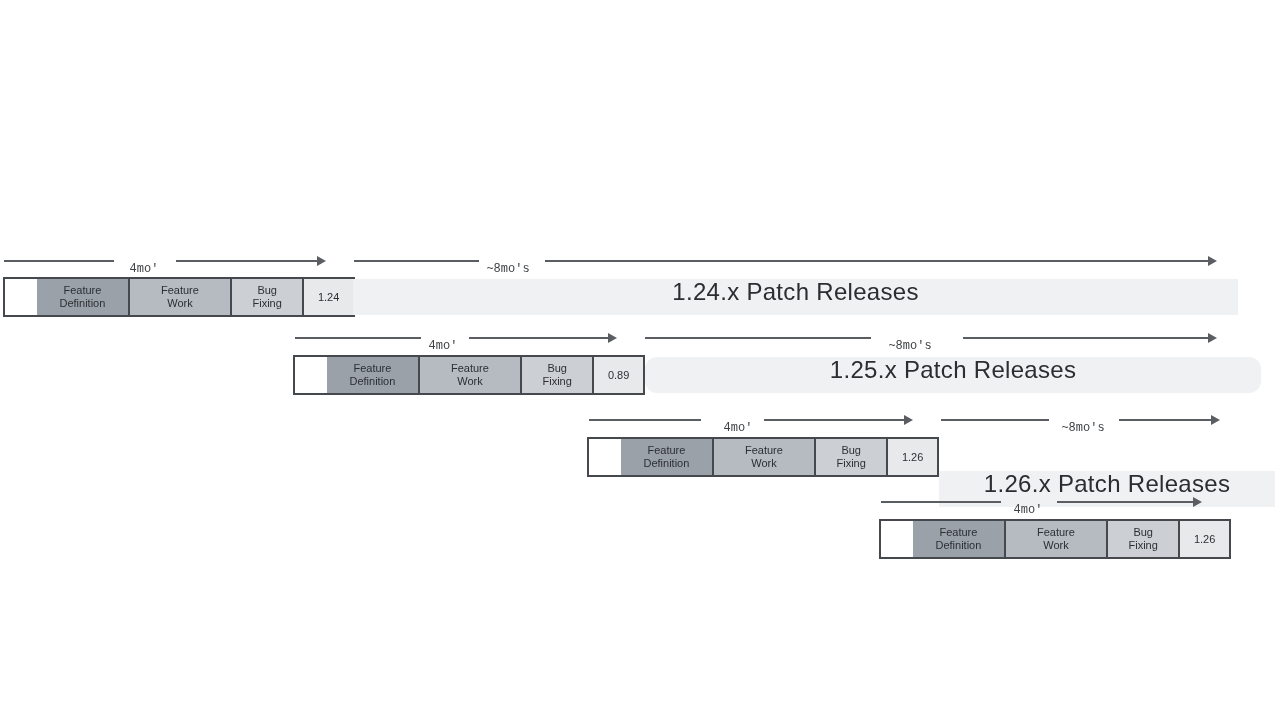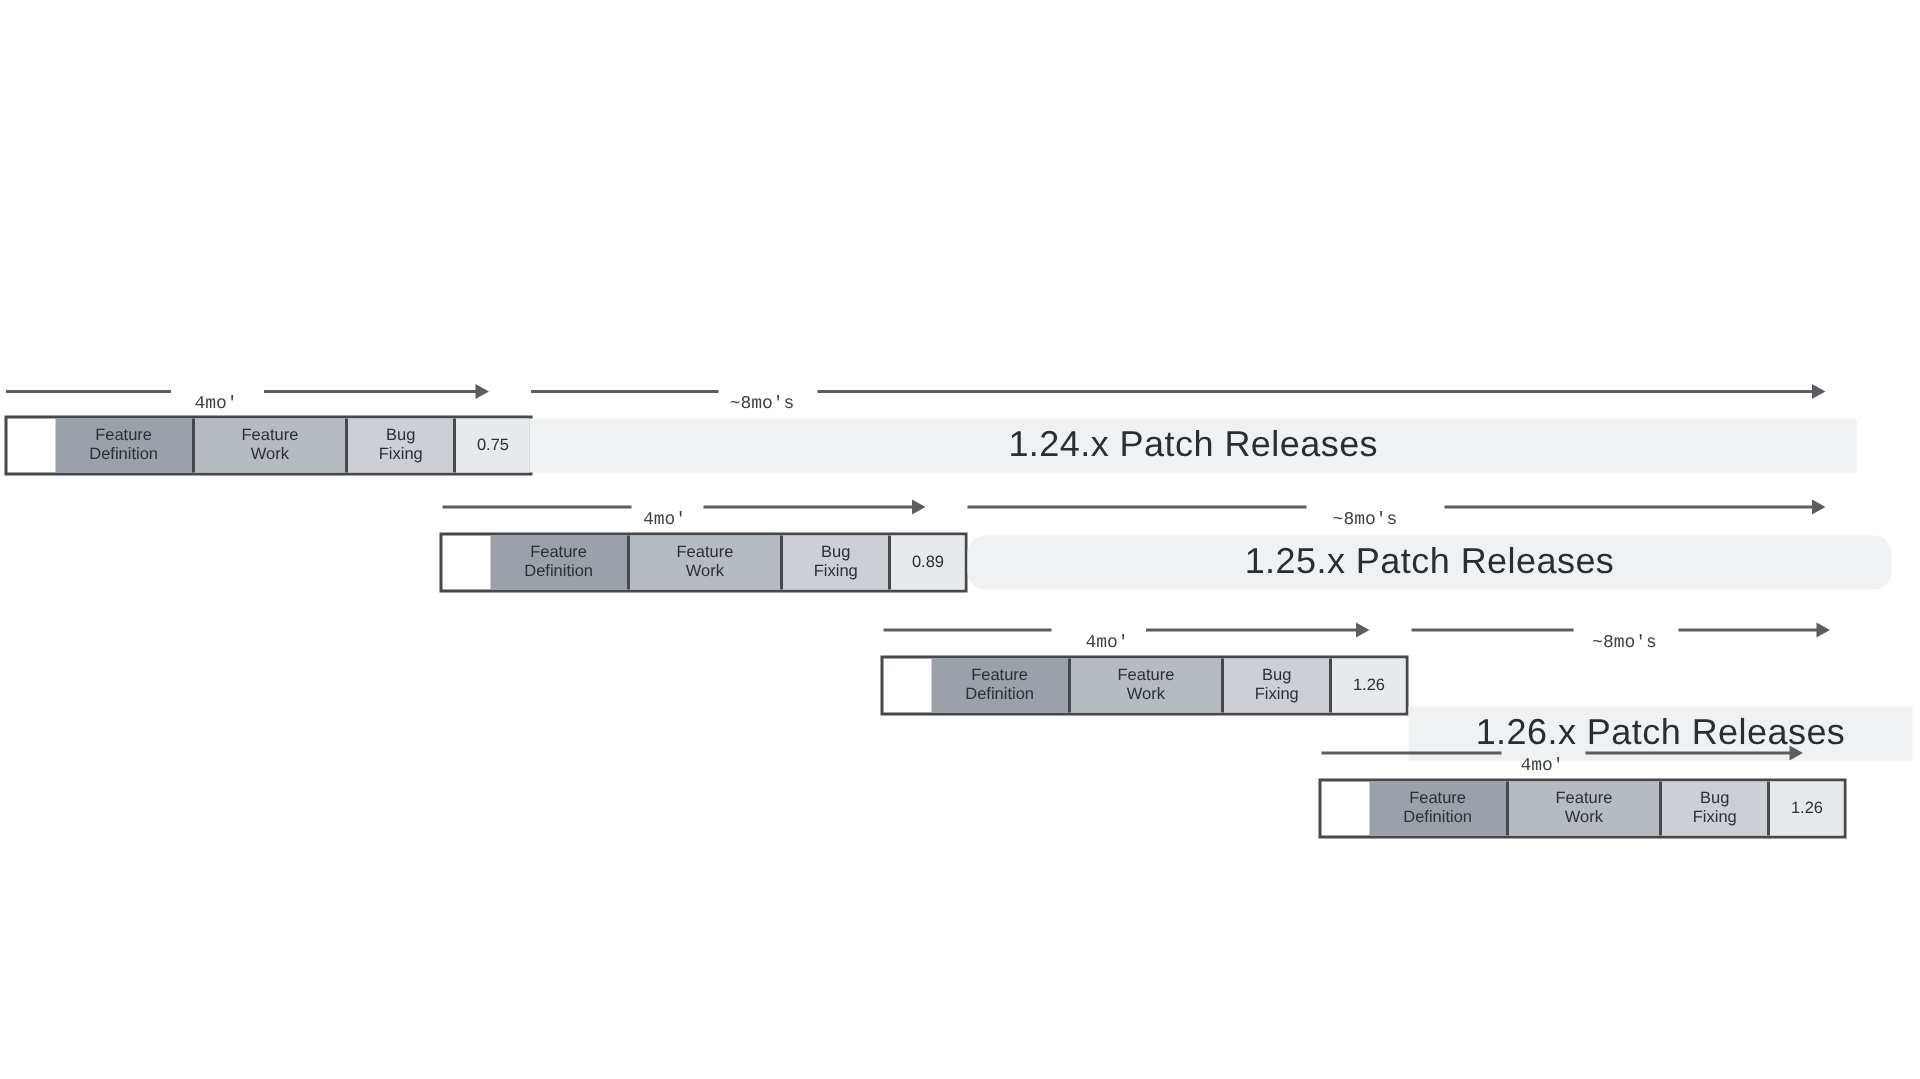--- a/index.html
+++ b/index.html
@@ -61,7 +61,7 @@
 Work</div>
       <div class="stage st3">Bug
 Fixing</div>
-      <div class="stage stv">0.75</div>
+      <div class="stage stv">1.24</div>
     </div>
 
     <div class="bar" style="left:353px;top:279px;width:885px;">

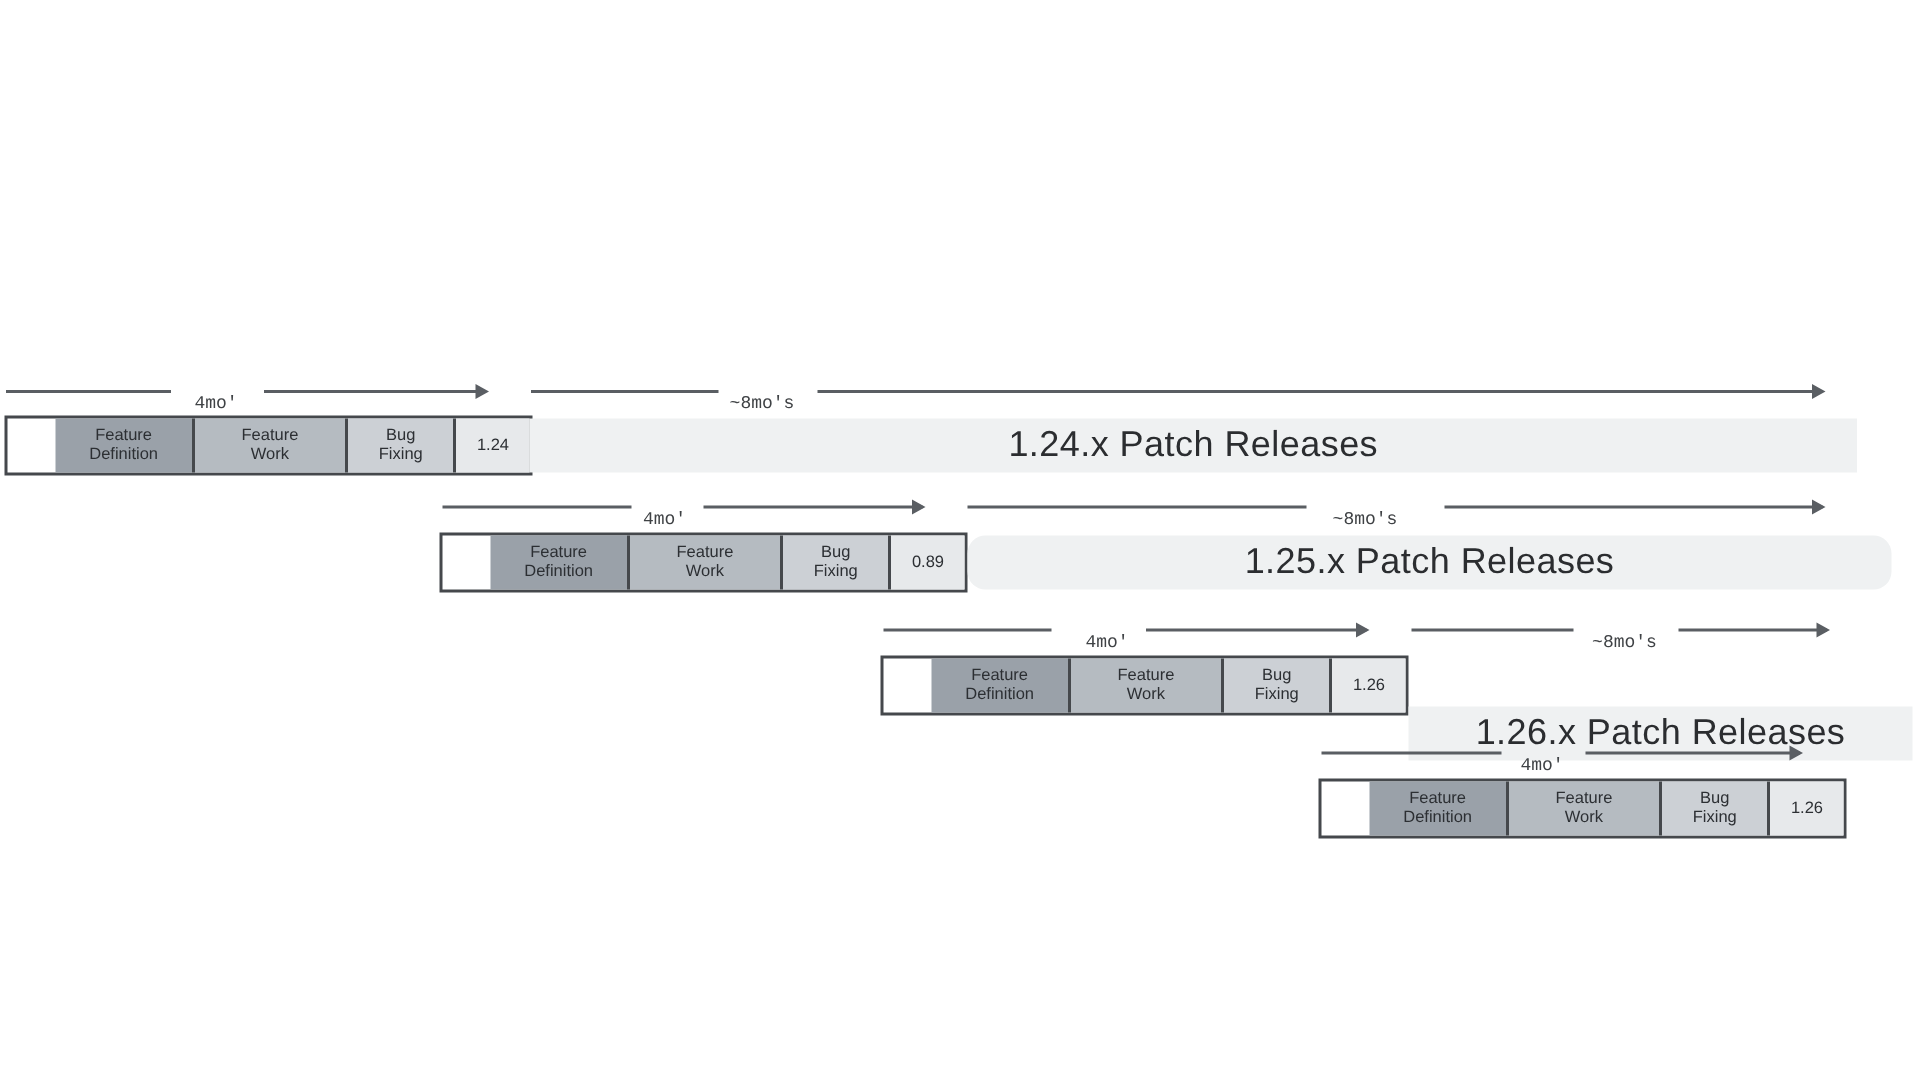--- a/index.html
+++ b/index.html
@@ -35,7 +35,7 @@
   
   .bar{
     position:absolute;height:36px;background:var(--patch_bar,#eff1f2);
-    display:flex;align-items:center;justify-content:center;
+    display:flex;justify-content:center;
   }
   .bar span{
     font-size:24px;color:#2b2d30;letter-spacing:0.3px;line-height:26px;

